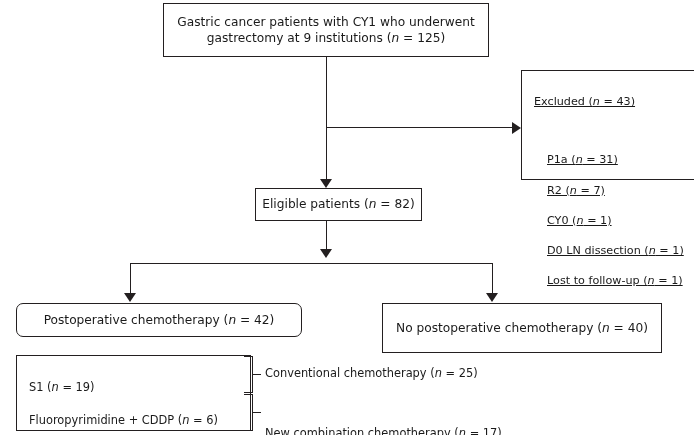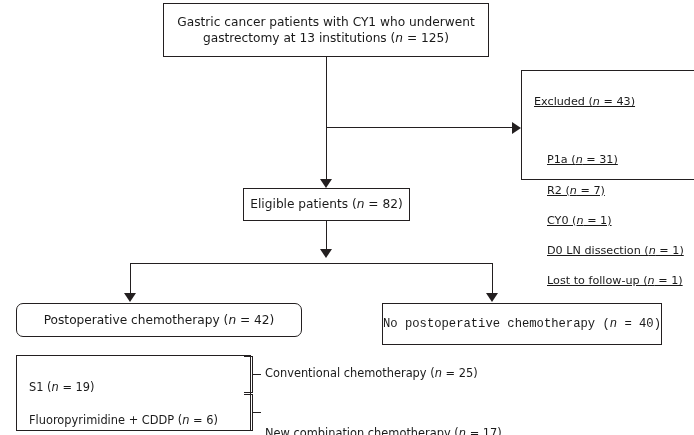--- a/index.html
+++ b/index.html
@@ -92,7 +92,7 @@
 <div id="canvas">
 
   <div class="box t1" style="left:163px; top:3px; width:326px; height:54px; padding:0 8px;">
-    <span class="box-text"><span>Gastric cancer patients with CY1 who underwent</span><br><span>gastrectomy at 13 institutions (</span><span class="ital">n</span><span> = 125)</span></span>
+    <span class="box-text"><span>Gastric cancer patients with CY1 who underwent</span><br><span>gastrectomy at 9 institutions (</span><span class="ital">n</span><span> = 125)</span></span>
   </div>
 
   <div class="vline" style="left:325.5px; top:57px; height:122px;"></div>

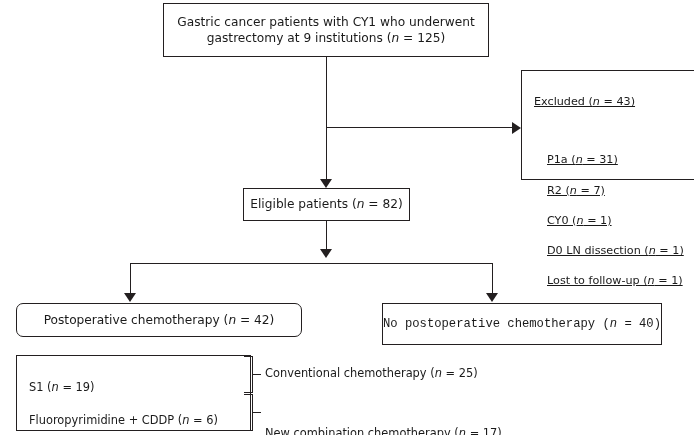--- a/index.html
+++ b/index.html
@@ -112,7 +112,7 @@
     </span>
   </div>
 
-  <div class="box t1" style="left:243px; top:188px; width:167px; height:33px;">
+  <div class="box t1" style="left:255px; top:188px; width:167px; height:33px;">
     <span class="box-text"><span>Eligible patients (</span><span class="ital">n</span><span> = 82)</span></span>
   </div>
 

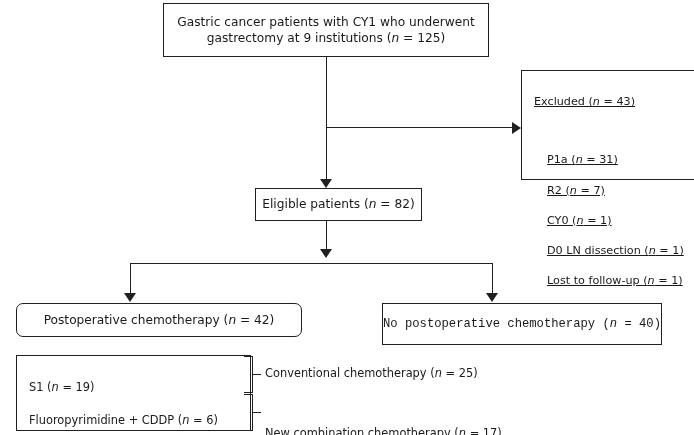--- a/index.html
+++ b/index.html
@@ -129,7 +129,7 @@
     <span class="box-text"><span>Postoperative chemotherapy (</span><span class="ital">n</span><span> = 42)</span></span>
   </div>
 
-  <div class="box t1" style="left:382px; top:303px; width:280px; height:42px;font-family:Liberation Mono, monospace;">
+  <div class="box t1" style="left:382px; top:303px; width:280px; height:50px;">
     <span class="box-text"><span>No postoperative chemotherapy (</span><span class="ital">n</span><span> = 40)</span></span>
   </div>
 

